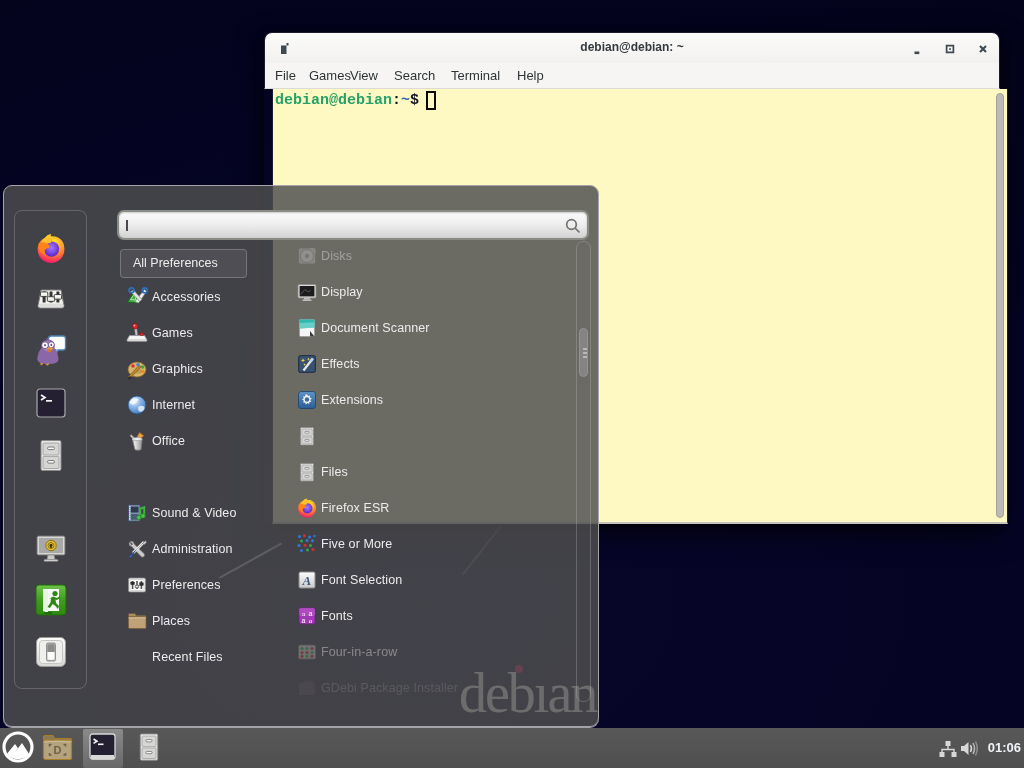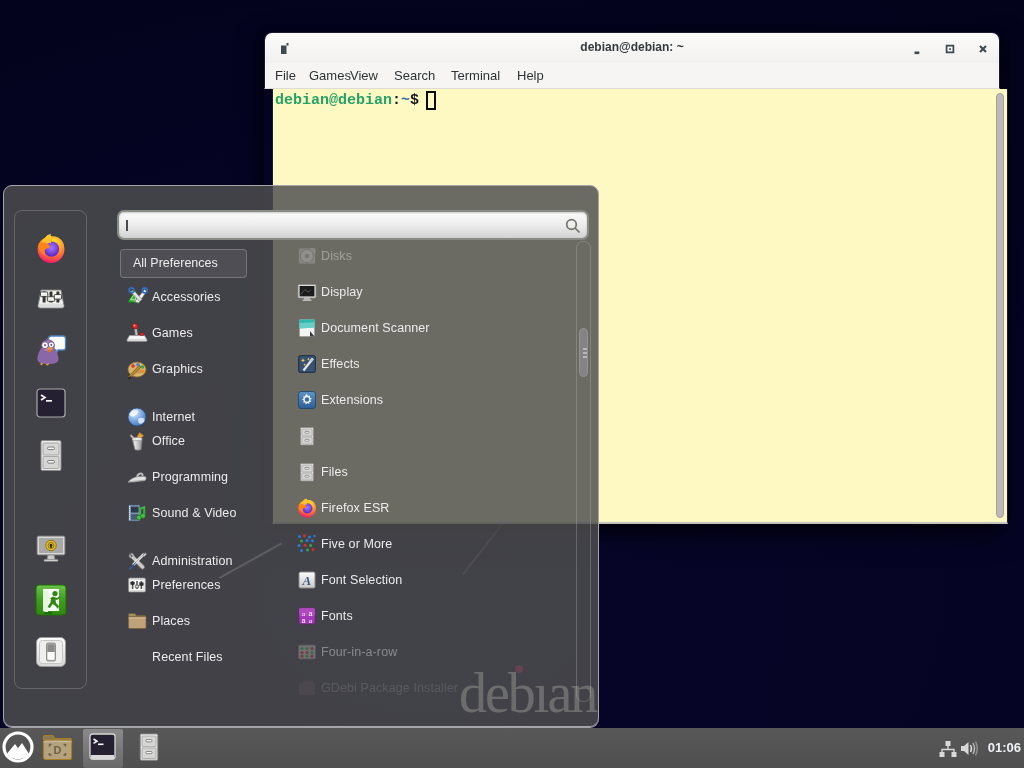--- a/index.html
+++ b/index.html
@@ -258,7 +258,7 @@
         </svg></span>
       <span class="ct">Graphics</span>
     </div>
-      <div class="cat" style="top:219px;">
+      <div class="cat" style="top:207px;">
       <span class="ci"><svg width="22" height="22" viewBox="0 0 22 22">
           <defs>
             <radialGradient id="gl1" cx="0.35" cy="0.28" r="0.95">

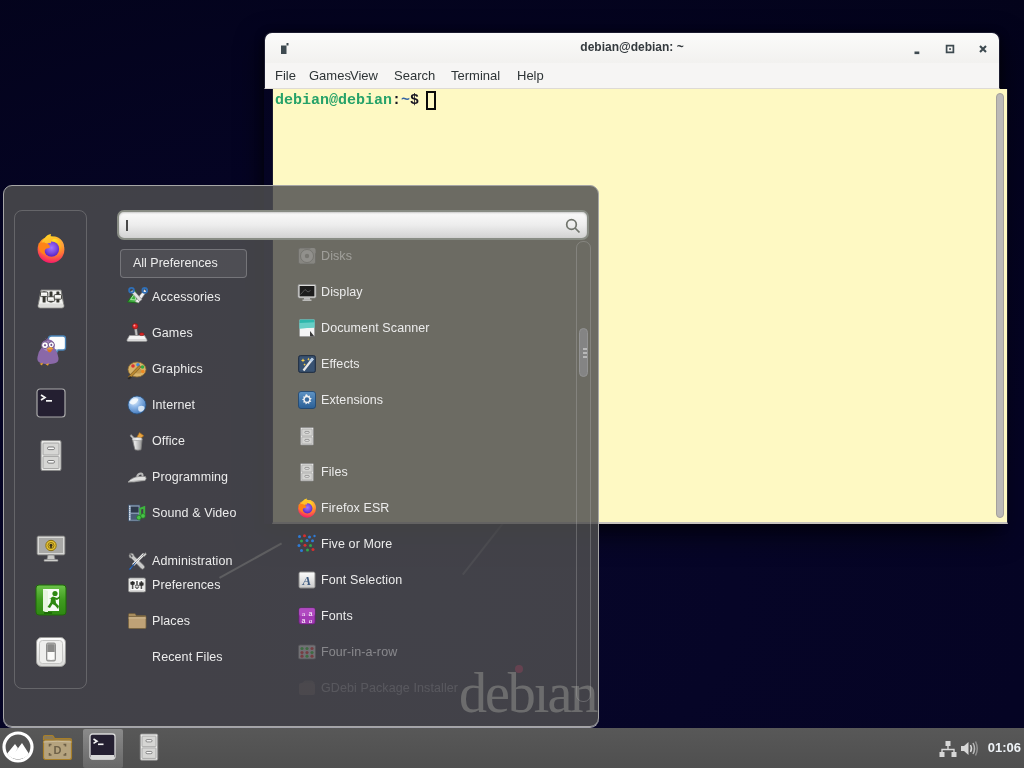--- a/index.html
+++ b/index.html
@@ -290,14 +290,6 @@
           <ellipse cx="11.2" cy="9" rx="5" ry="1.5" fill="#f0f0f0" stroke="#9a9a9a" stroke-width="0.7"></ellipse>
         </svg></span>
       <span class="ct">Office</span>
-    </div>
-      <div class="cat" style="top:279px;">
-      <span class="ci"><svg width="22" height="22" viewBox="0 0 22 22">
-          <path d="M2 16 Q6 11 13 10.5 L19.5 10.5 Q21 13 19 14.5 Q12 15 8 16 Z" fill="#e0e0e0" stroke="#8a8a8a" stroke-width="0.8"></path>
-          <path d="M11 10.8 Q12 7.5 15 7.5 Q16.5 7.5 16.5 9 L16.5 10.6" fill="none" stroke="#b8b8b8" stroke-width="2"></path>
-          <path d="M2 16 Q8 14.8 19 14.3" fill="none" stroke="#aaa" stroke-width="0.7"></path>
-        </svg></span>
-      <span class="ct">Programming</span>
     </div>
       <div class="cat" style="top:315px;">
       <span class="ci"><svg width="22" height="22" viewBox="0 0 22 22">

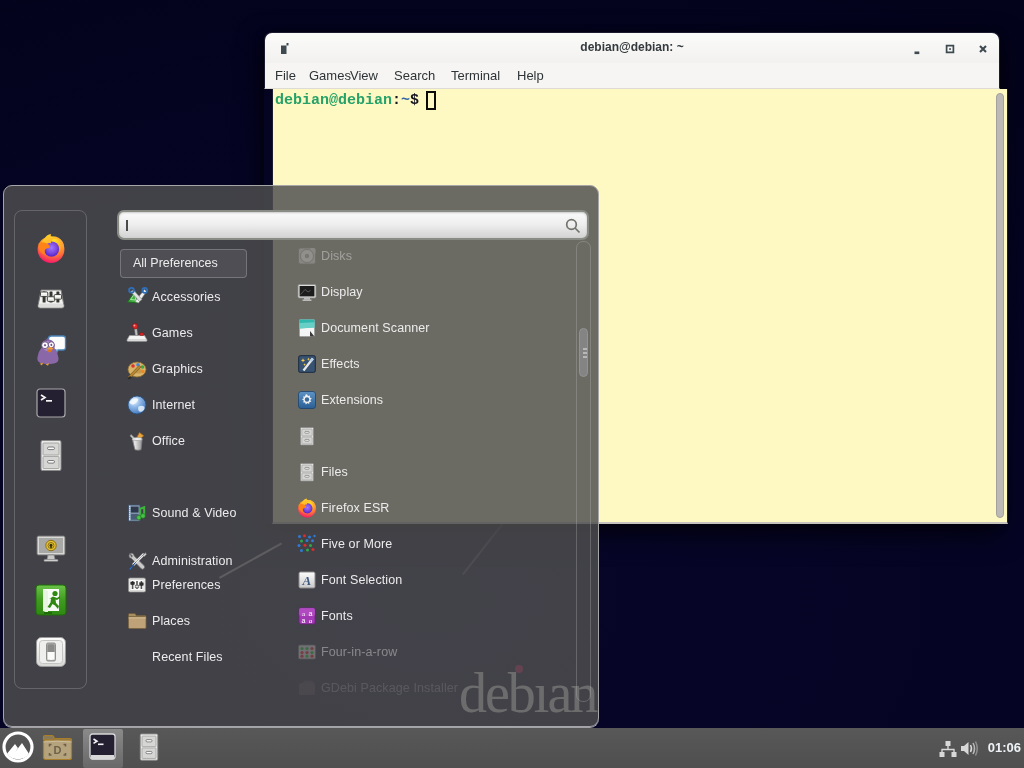--- a/index.html
+++ b/index.html
@@ -312,7 +312,7 @@
         </svg></span>
       <span class="ct">Sound &amp; Video</span>
     </div>
-      <div class="cat" style="top:351px;margin-top:12px;">
+      <div class="cat" style="top:351px;">
       <span class="ci"><svg width="22" height="22" viewBox="0 0 22 22">
           <path d="M4 3.5 Q2.5 5.5 3.5 7.5 L5.5 8.5 L15 18.5 Q16.5 20 18 18.5 Q19.5 17 18 15.5 L8.2 6 L7.5 4 Q5.8 2.8 4 3.5 L6.5 6 L5.5 7.2 Z" fill="#c9c9c9" stroke="#6f6f6f" stroke-width="0.7"></path>
           <path d="M18 4 L7 15" stroke="#e8e8e8" stroke-width="2.6"></path>

